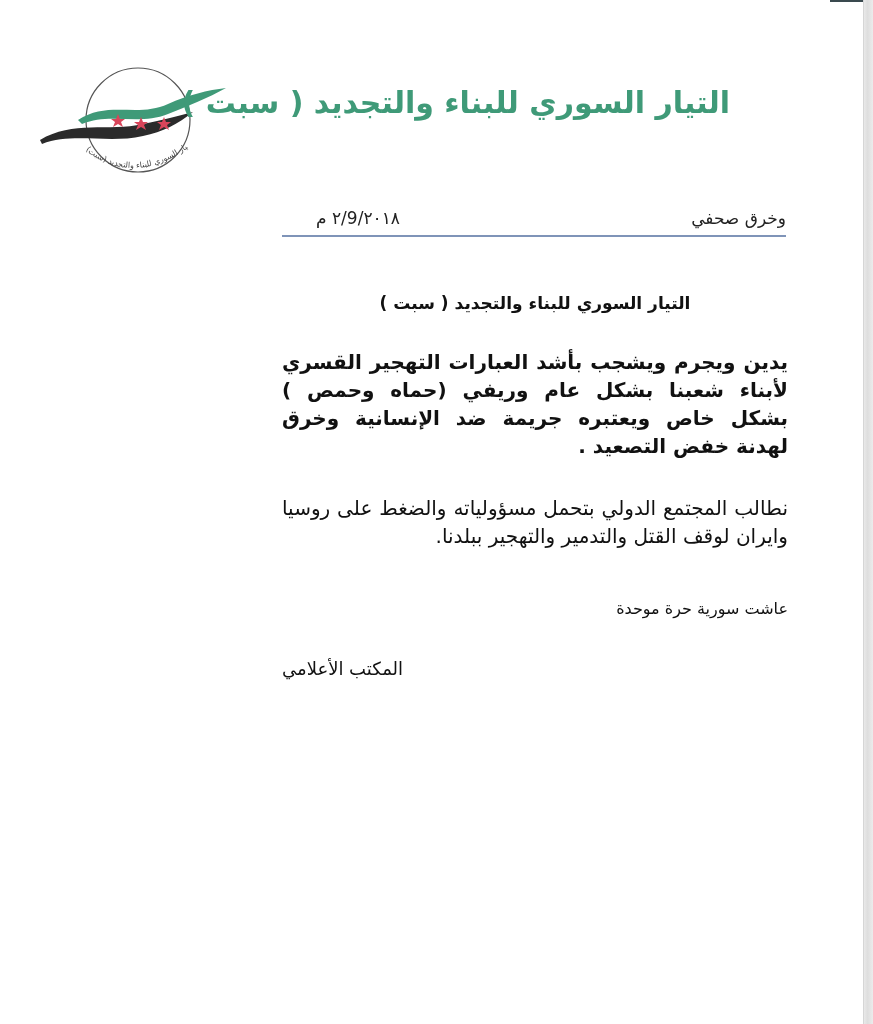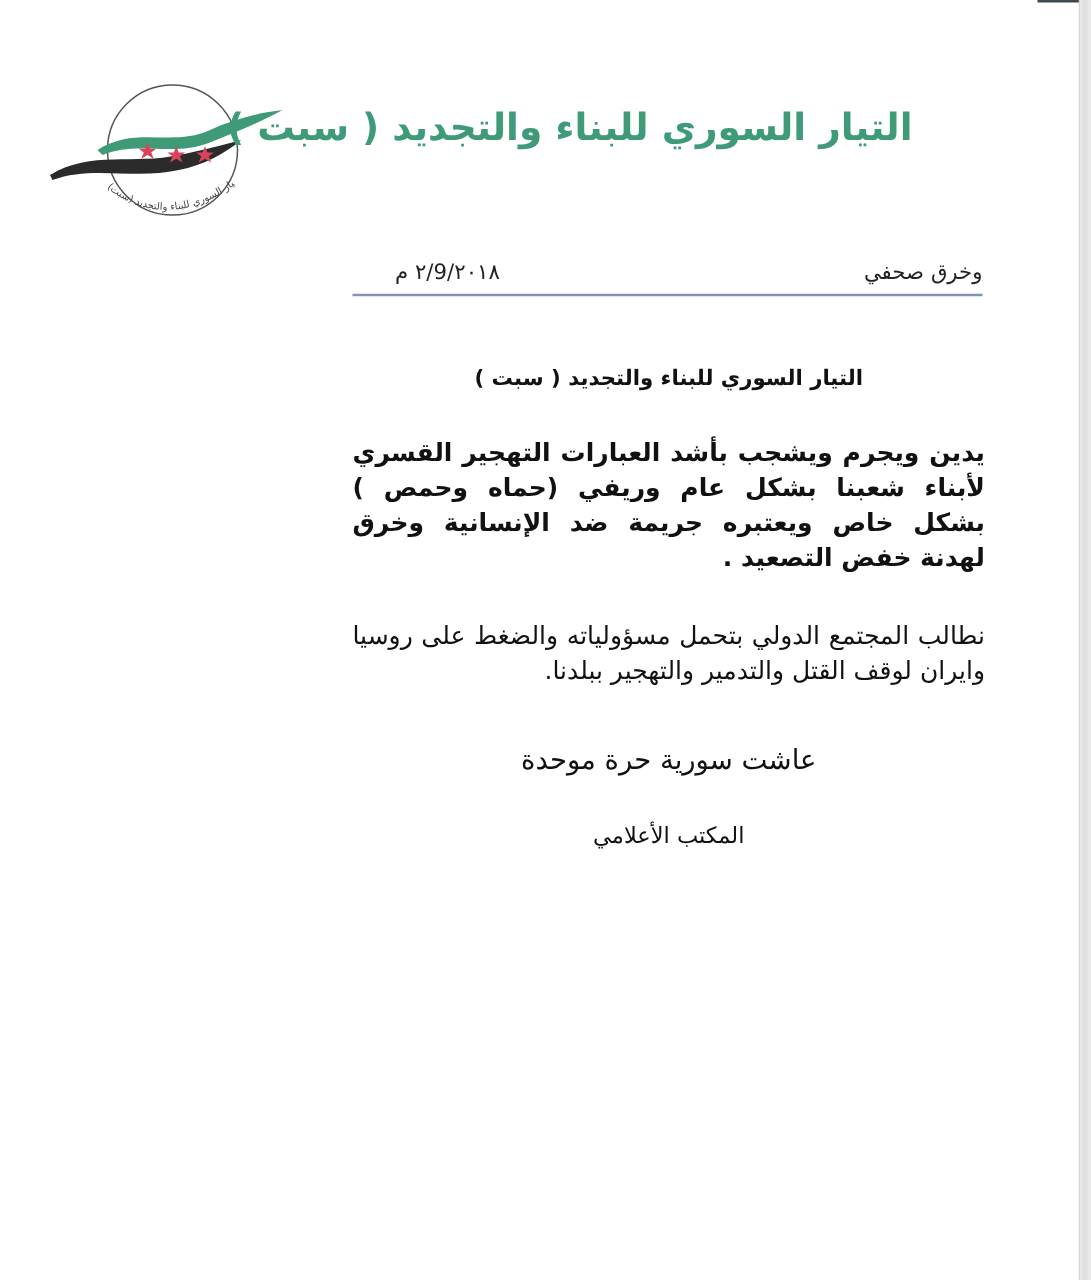--- a/index.html
+++ b/index.html
@@ -49,7 +49,7 @@
     .p1 { margin-top: 30px; font-weight: bold; }
     .p2 { margin-top: 34px; }
     .slogan {
-      text-align: center; font-size: 22px; margin: 44px 0 0 0; line-height: 30px;
+      text-align: right; font-size: 16px; margin: 44px 0 0 0; line-height: 30px;
     }
     .signature {
       font-size: 18px; margin: 30px 0 0 0; line-height: 30px; text-align: center;

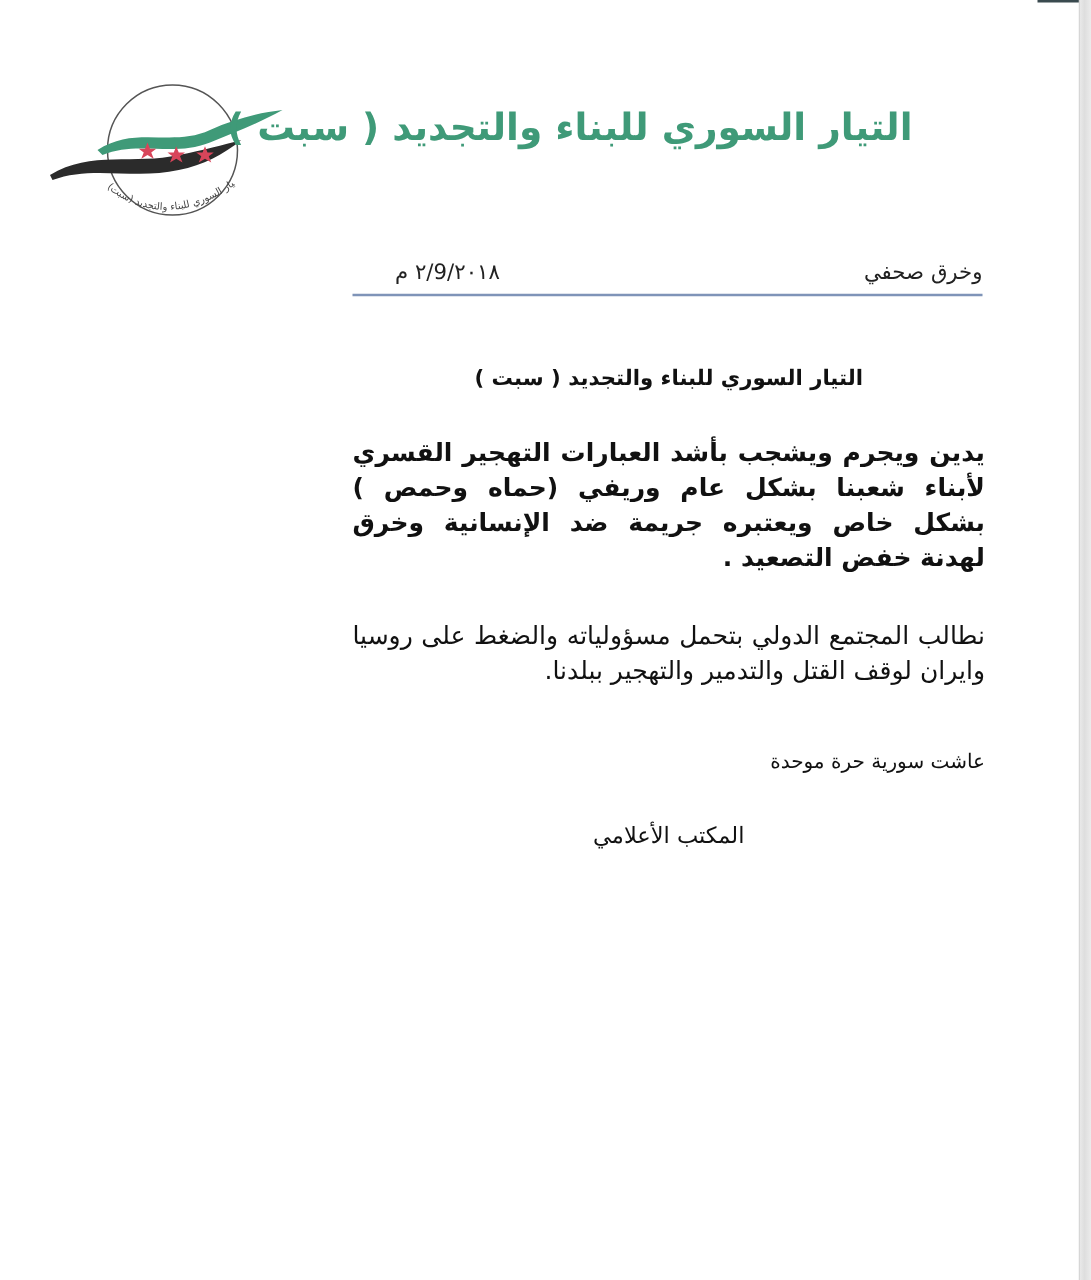--- a/index.html
+++ b/index.html
@@ -52,7 +52,7 @@
       text-align: right; font-size: 16px; margin: 44px 0 0 0; line-height: 30px;
     }
     .signature {
-      font-size: 18px; margin: 30px 0 0 0; line-height: 30px; text-align: center;
+      font-size: 18px; margin: 30px 0 0 0; line-height: 30px; text-align: left;
     }
   </style>
 </head>

